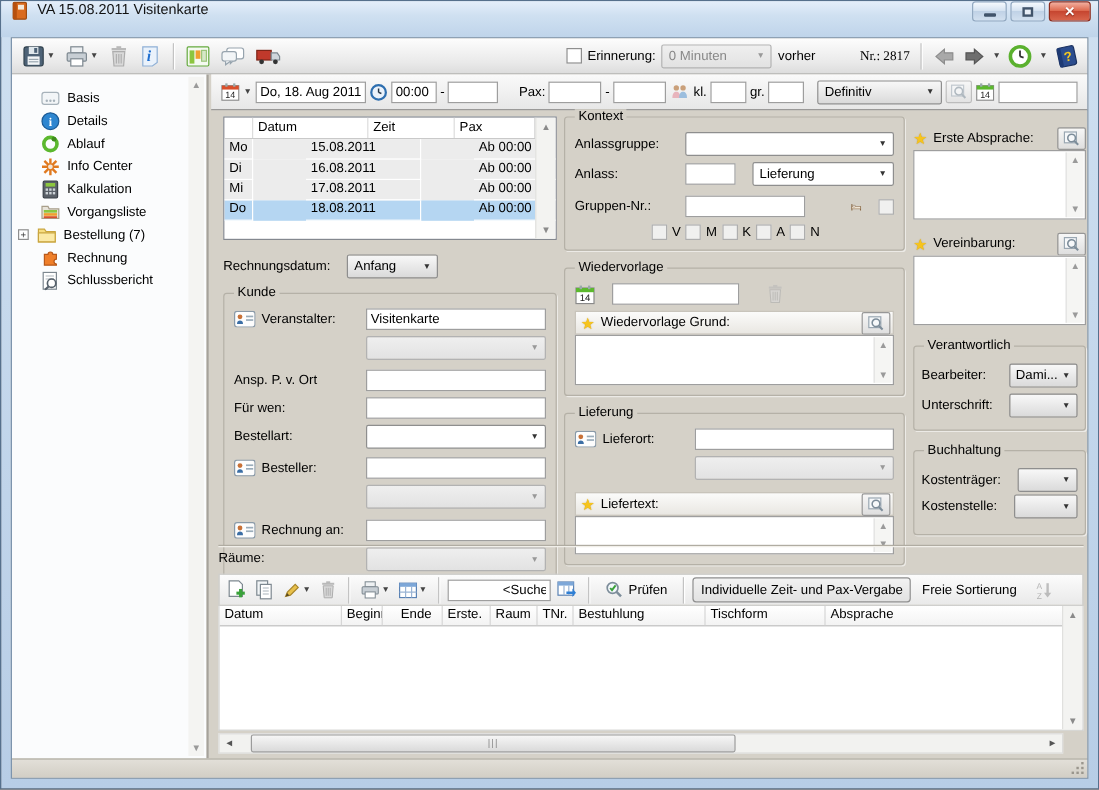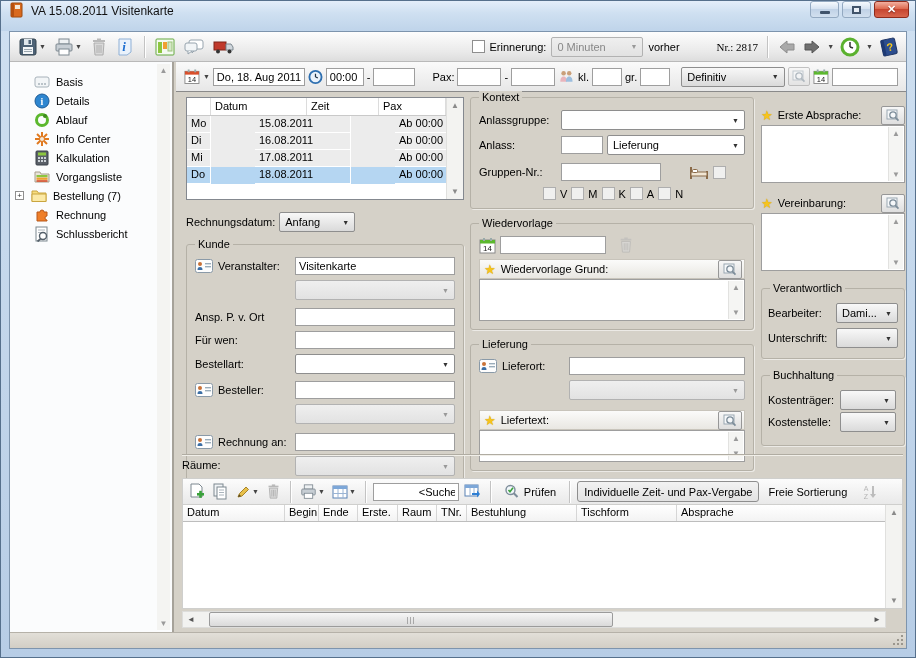--- a/index.html
+++ b/index.html
@@ -13,7 +13,7 @@
   
   .titlebar { position:absolute; left:0; top:0; right:0; height:30px;
               background:linear-gradient(#e4eefa 0%, #cfe0f1 40%, #bfd4ea 100%);
-              display:flex; align-items:flex-end; padding:13px 6px; }
+              display:flex; align-items:flex-start; padding:0 6px; }
   .app-icon { width:16px; height:16px; margin:0 6px 0 2px; }
   .title-text { font-size:12px; color:#111; }
   .winbtns { margin-left:auto; display:flex; gap:3px; }

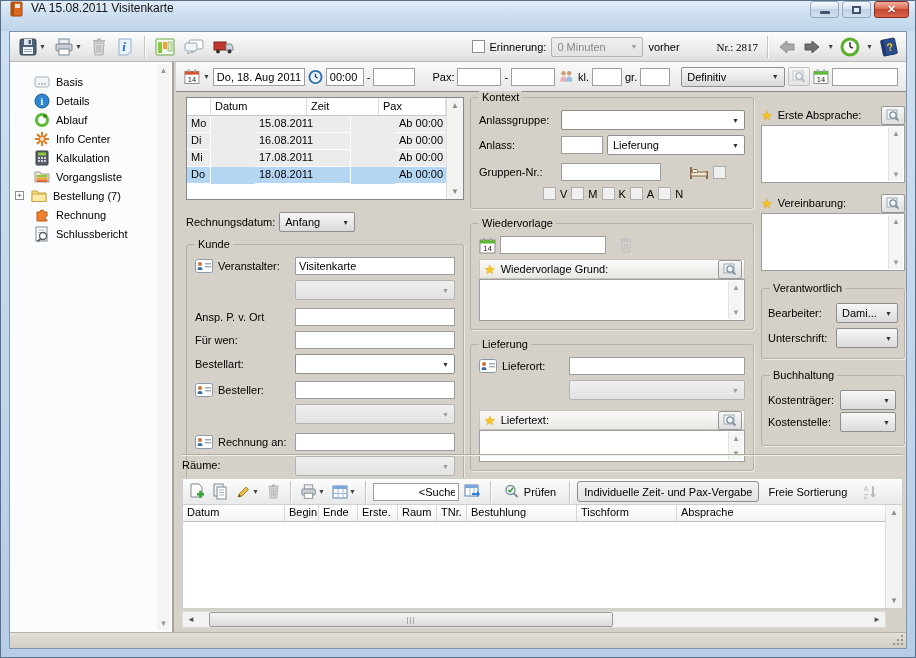--- a/index.html
+++ b/index.html
@@ -76,7 +76,7 @@
   .gb { position:relative; border:1px solid #b5b1a7; border-radius:3px; box-shadow:1px 1px 0 rgba(255,255,255,.55); padding:12px 8px 8px 8px; }
   .gb-title { position:absolute; top:-7px; left:8px; background:#d5d1c8; padding:0 3px; font-size:11px; }
 
-  .frow { display:flex; align-items:center; gap:4px; margin-bottom:5px; }
+  .frow { display:flex; align-items:center; gap:14px; margin-bottom:5px; }
   .lblcol { width:96px; display:flex; align-items:center; gap:5px; flex:none; }
   .hdrstrip { height:20px; display:flex; align-items:center; gap:5px;
               background:linear-gradient(#fbfbfa,#e9e7e2); border:1px solid #c8c4bb; padding:0 2px 0 4px; }

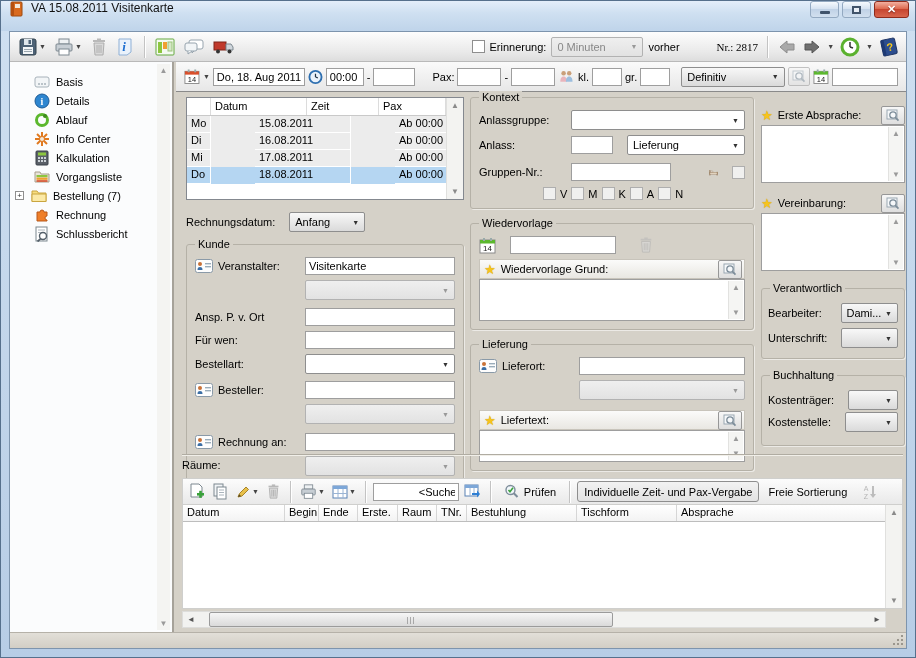--- a/index.html
+++ b/index.html
@@ -830,7 +830,7 @@
               <div class="bhdr">
                 <div class="bh" style="width:102px;">Datum</div>
                 <div class="bh" style="width:34px;">Beginn</div>
-                <div class="bh" style="width:39px;">Ende</div>
+                <div class="bh" style="width:39px;margin-left:11px;">Ende</div>
                 <div class="bh" style="width:40px;">Erste.</div>
                 <div class="bh" style="width:39px;">Raum</div>
                 <div class="bh" style="width:30px;">TNr.</div>

